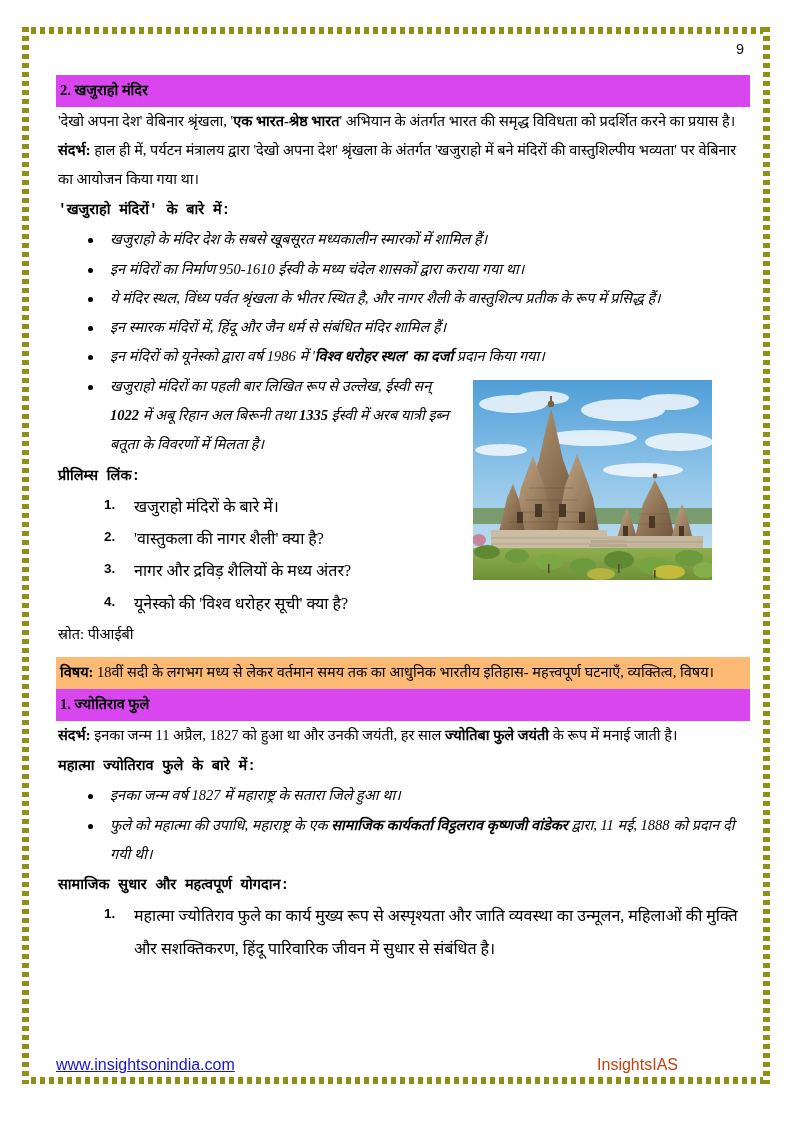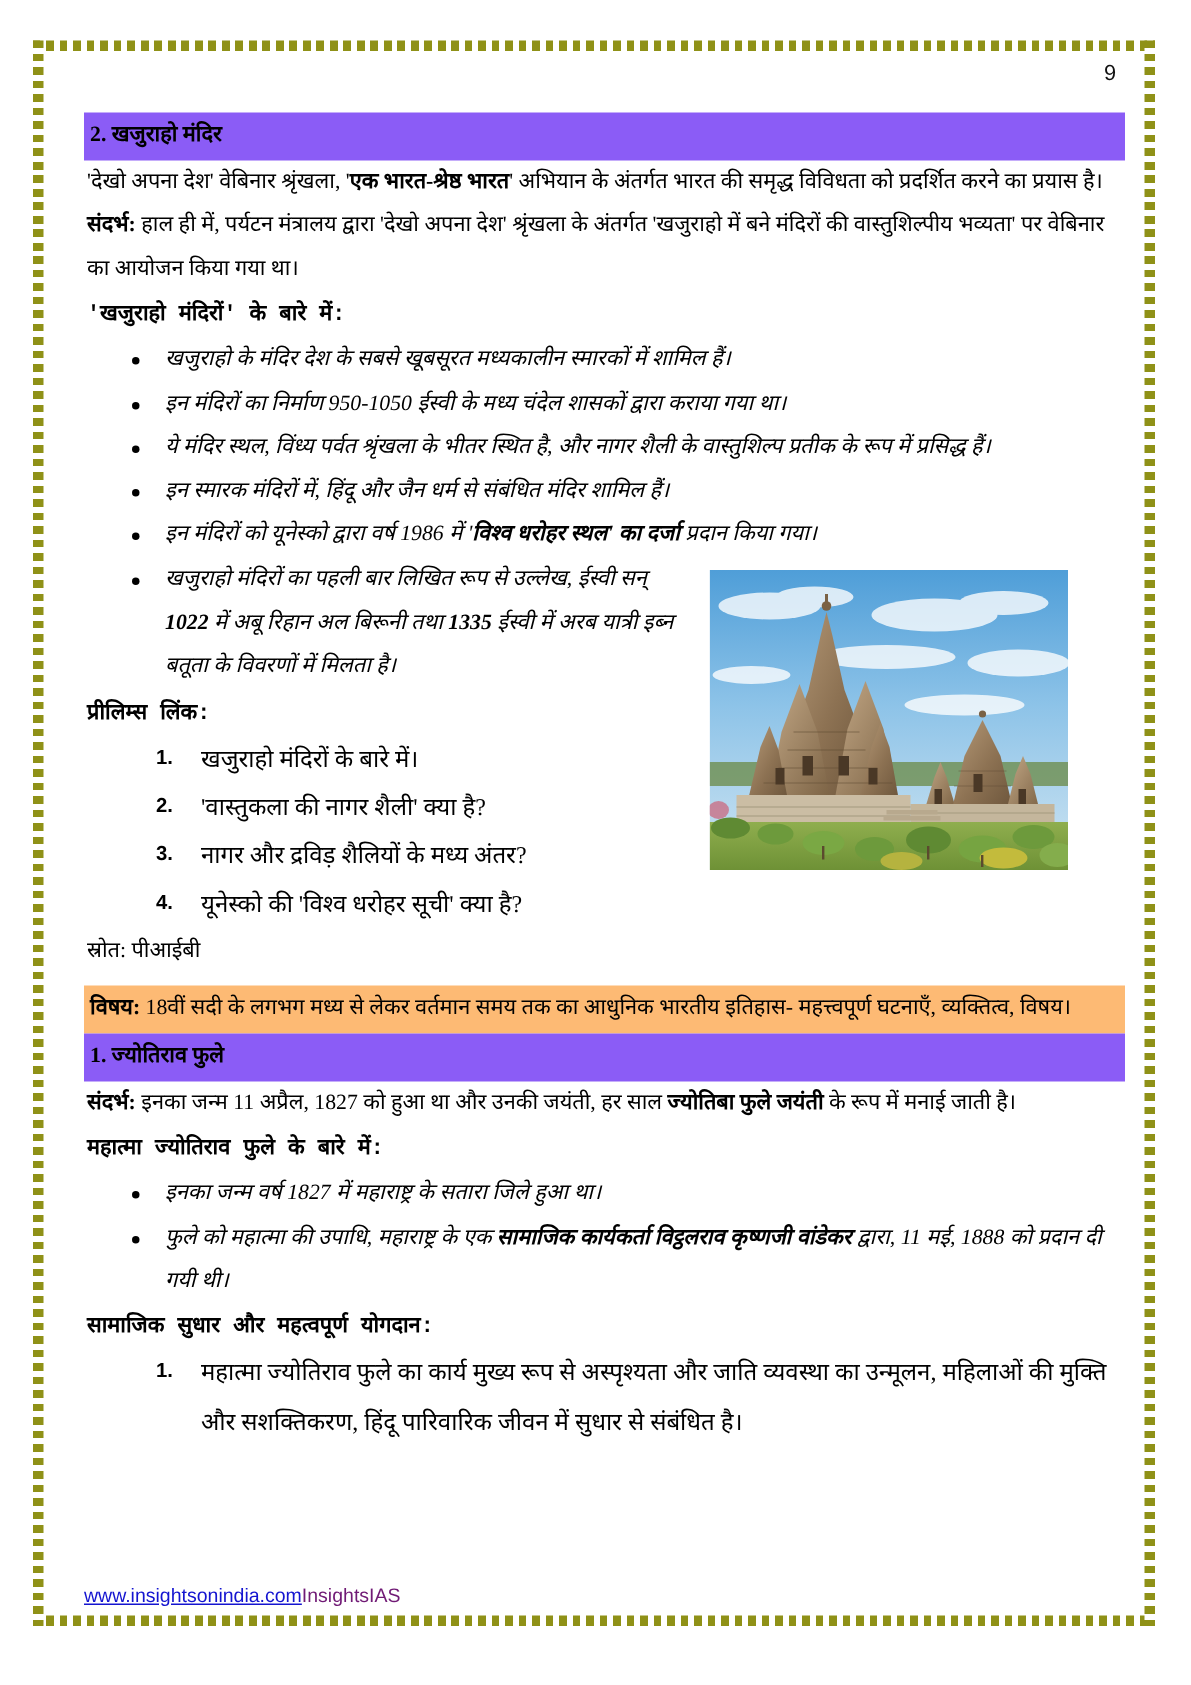--- a/index.html
+++ b/index.html
@@ -66,7 +66,7 @@
     font-size: 14.5px;
     line-height: 1.45;
   }
-  .band-yellow { background: #8b5cf6; }
+  .band-yellow { background: #d946ef; }
   .band-orange { background: #fdba74; font-weight: normal; }
   .band-orange b { font-weight: bold; }
 

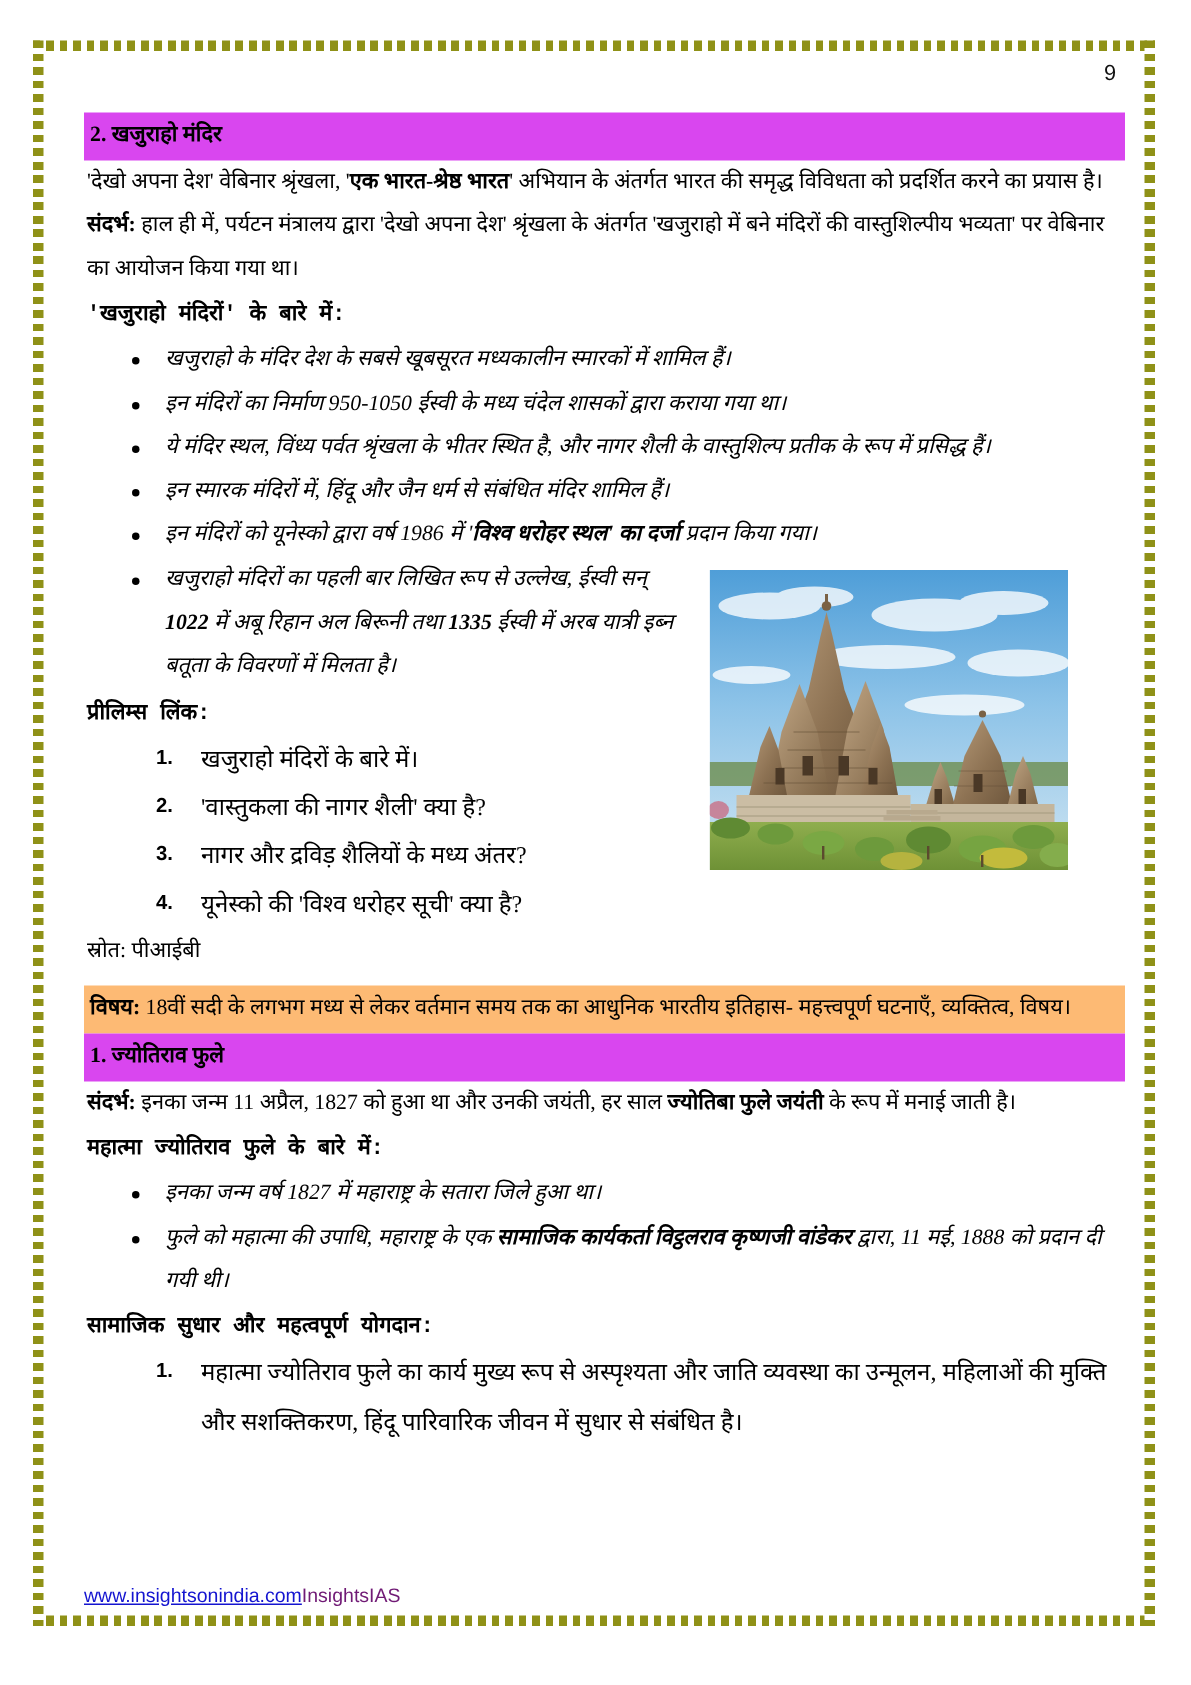--- a/index.html
+++ b/index.html
@@ -200,7 +200,7 @@
 
   <ul class="bullets">
     <li>खजुराहो के मंदिर देश के सबसे खूबसूरत मध्यकालीन स्मारकों में शामिल हैं।</li>
-    <li>इन मंदिरों का निर्माण 950-1050 ईस्वी के मध्य चंदेल शासकों द्वारा कराया गया था।</li>
+    <li>इन मंदिरों का निर्माण 950-1610 ईस्वी के मध्य चंदेल शासकों द्वारा कराया गया था।</li>
     <li>ये मंदिर स्थल, विंध्य पर्वत श्रृंखला के भीतर स्थित है, और नागर शैली के वास्तुशिल्प प्रतीक के रूप में प्रसिद्ध हैं।</li>
     <li>इन स्मारक मंदिरों में, हिंदू और जैन धर्म से संबंधित मंदिर शामिल हैं।</li>
     <li>

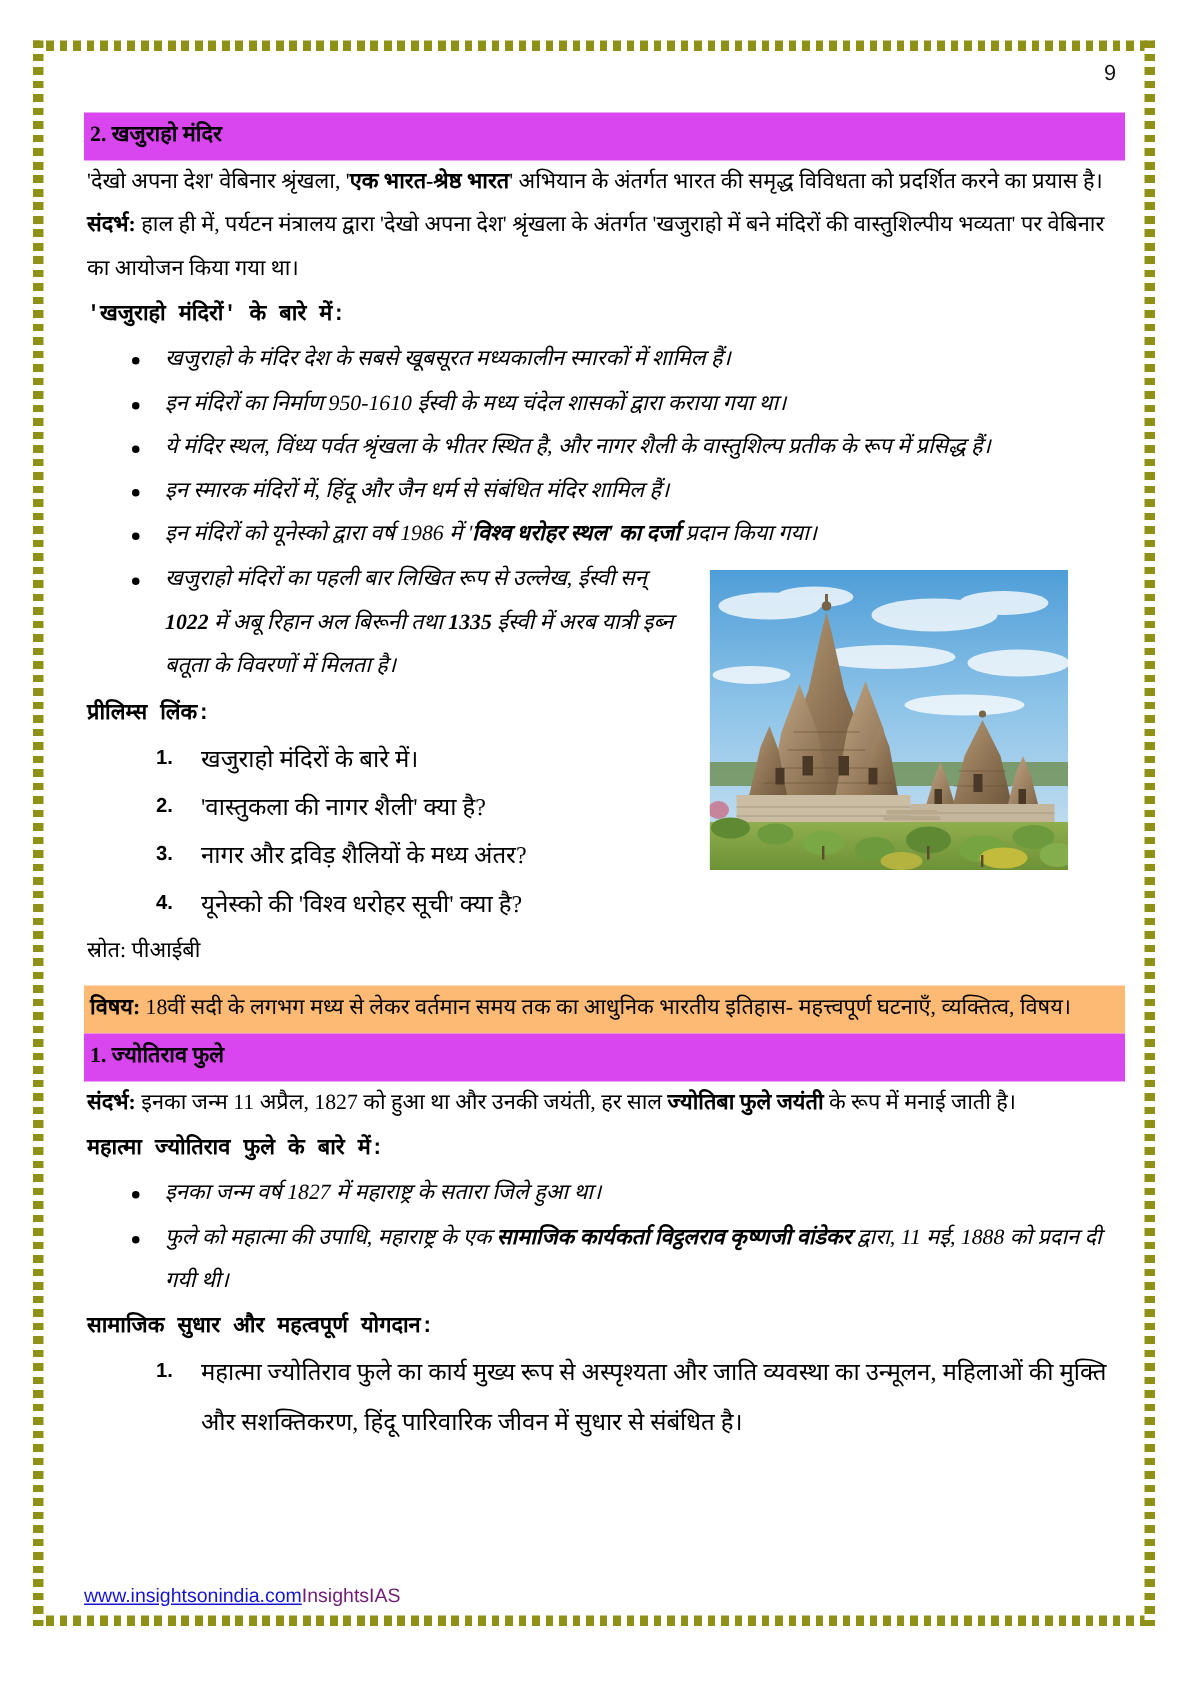--- a/index.html
+++ b/index.html
@@ -159,9 +159,10 @@
     top: 1056px;
     width: 694px;
     display: flex;
+    justify-content: space-between;
     align-items: baseline;
     font-family: "Liberation Sans", sans-serif;
-    font-size: 13px;
+    font-size: 16px;
   }
   #footer .site-link {
     color: #1414d0;

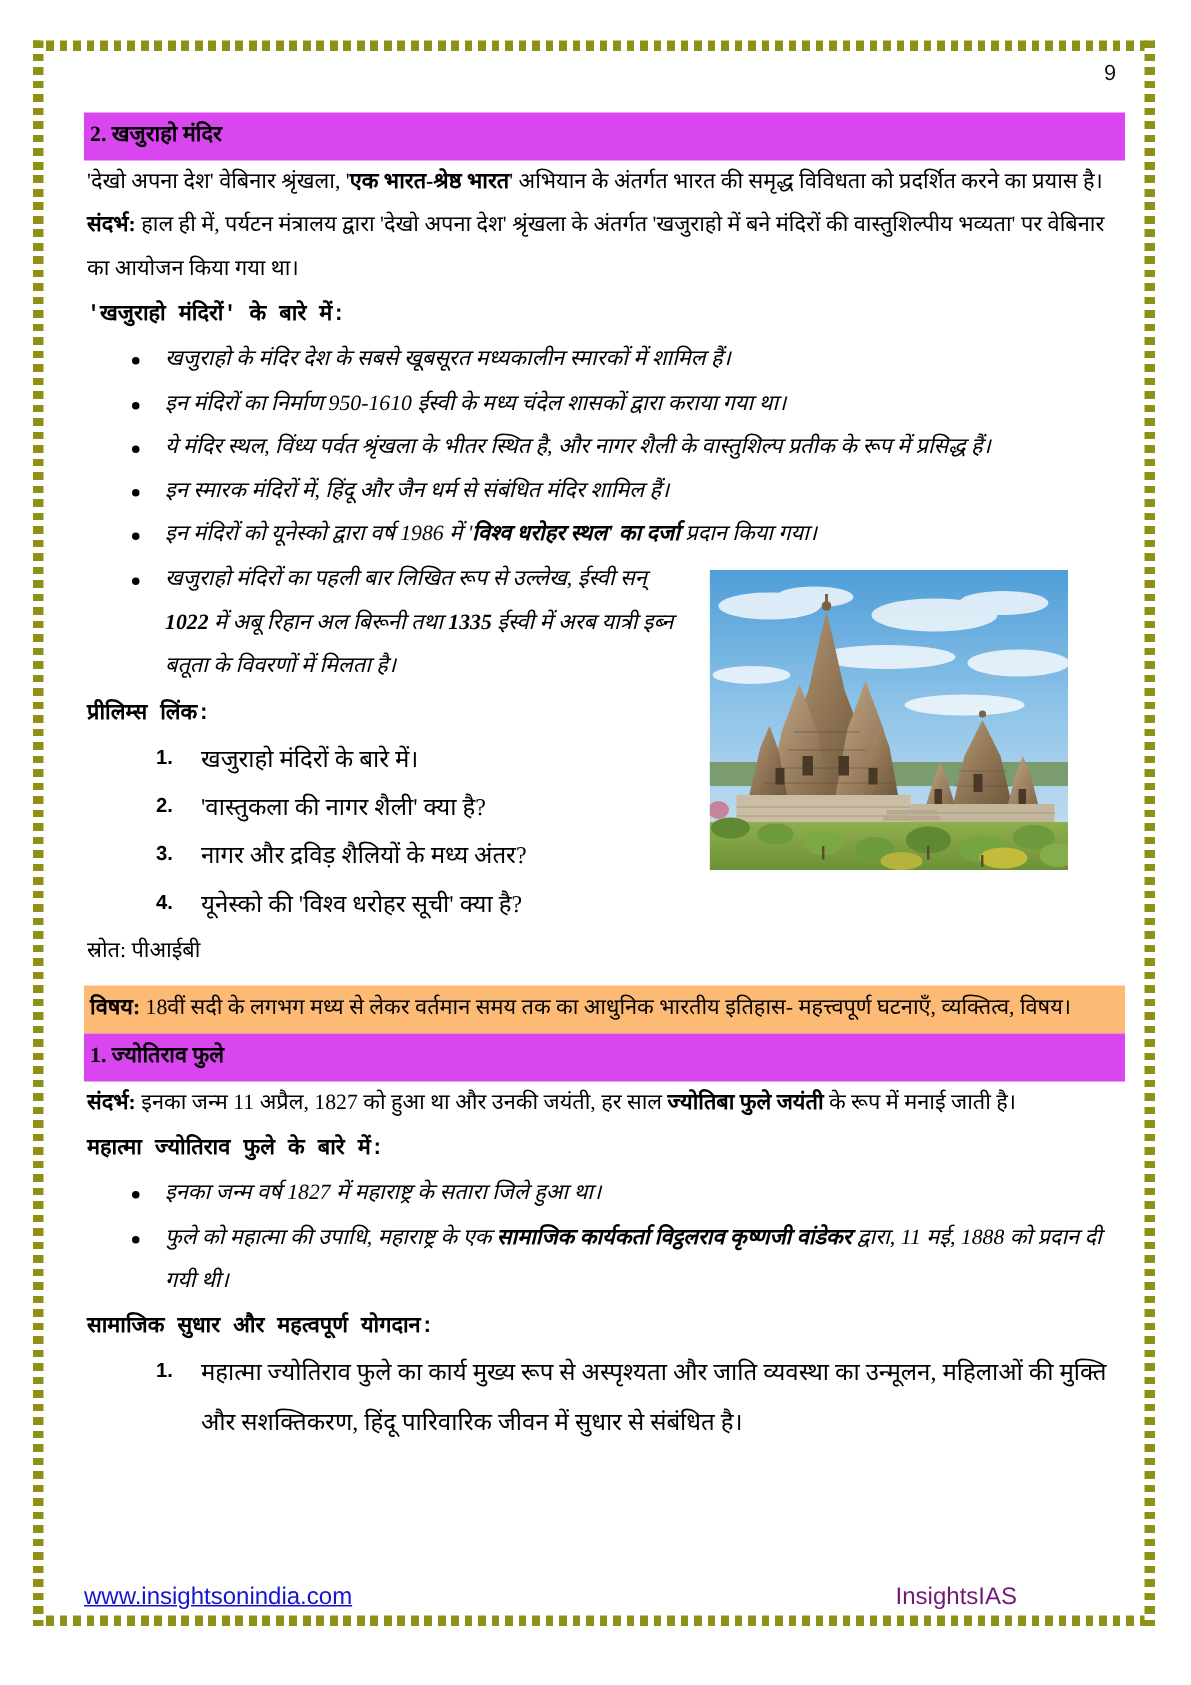--- a/index.html
+++ b/index.html
@@ -169,7 +169,7 @@
     text-decoration: underline;
   }
   #footer .brand {
-    color: #701a75;
+    color: #c2410c;
     padding-right: 72px;
   }
 

